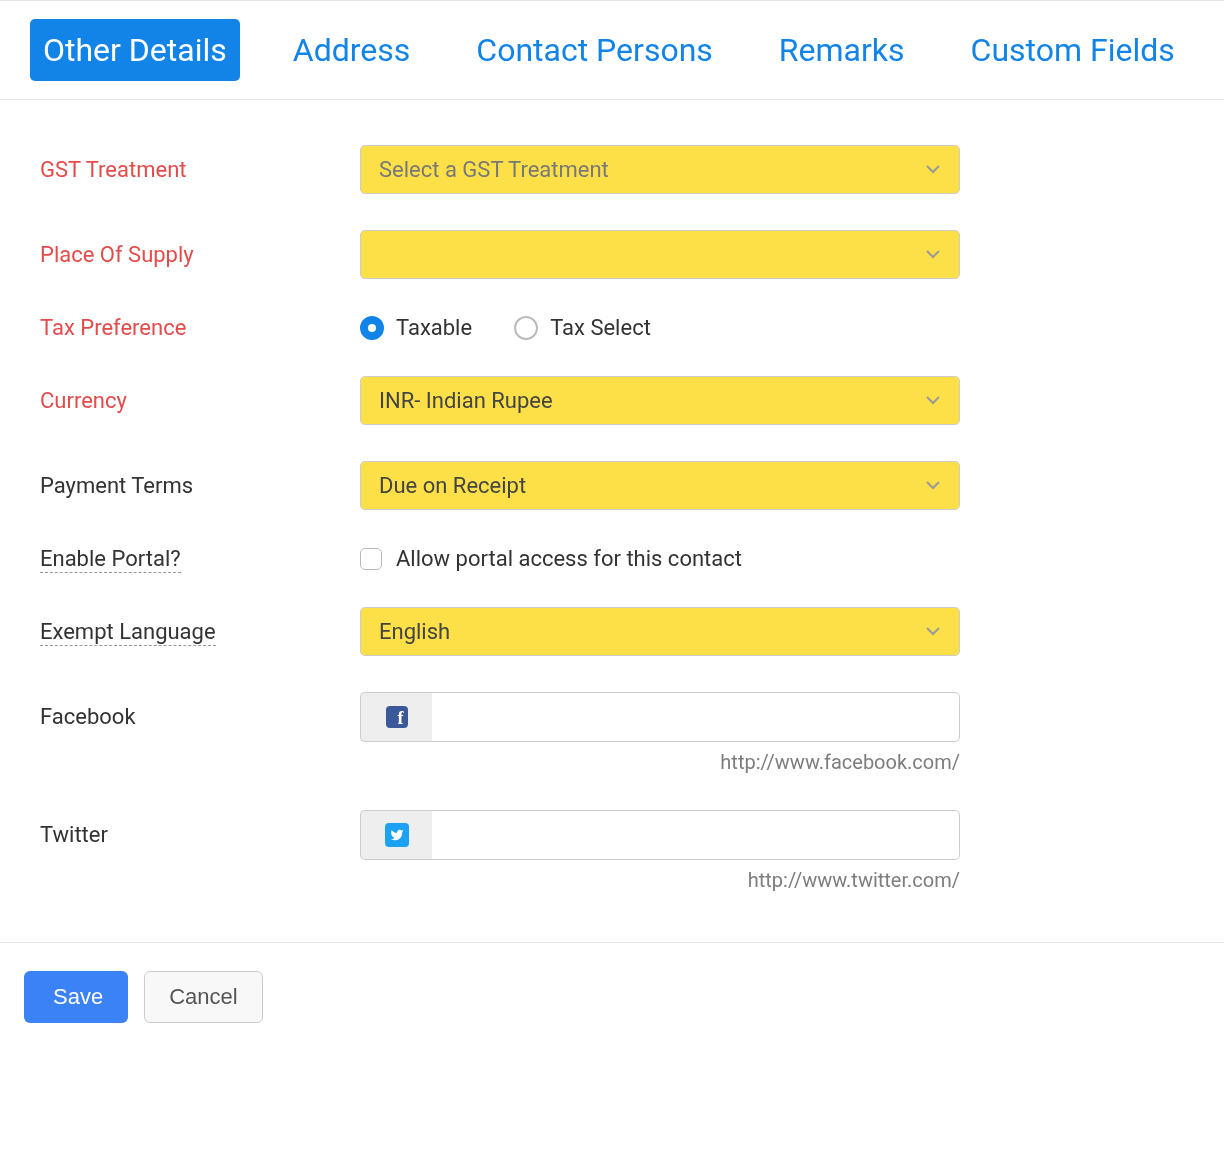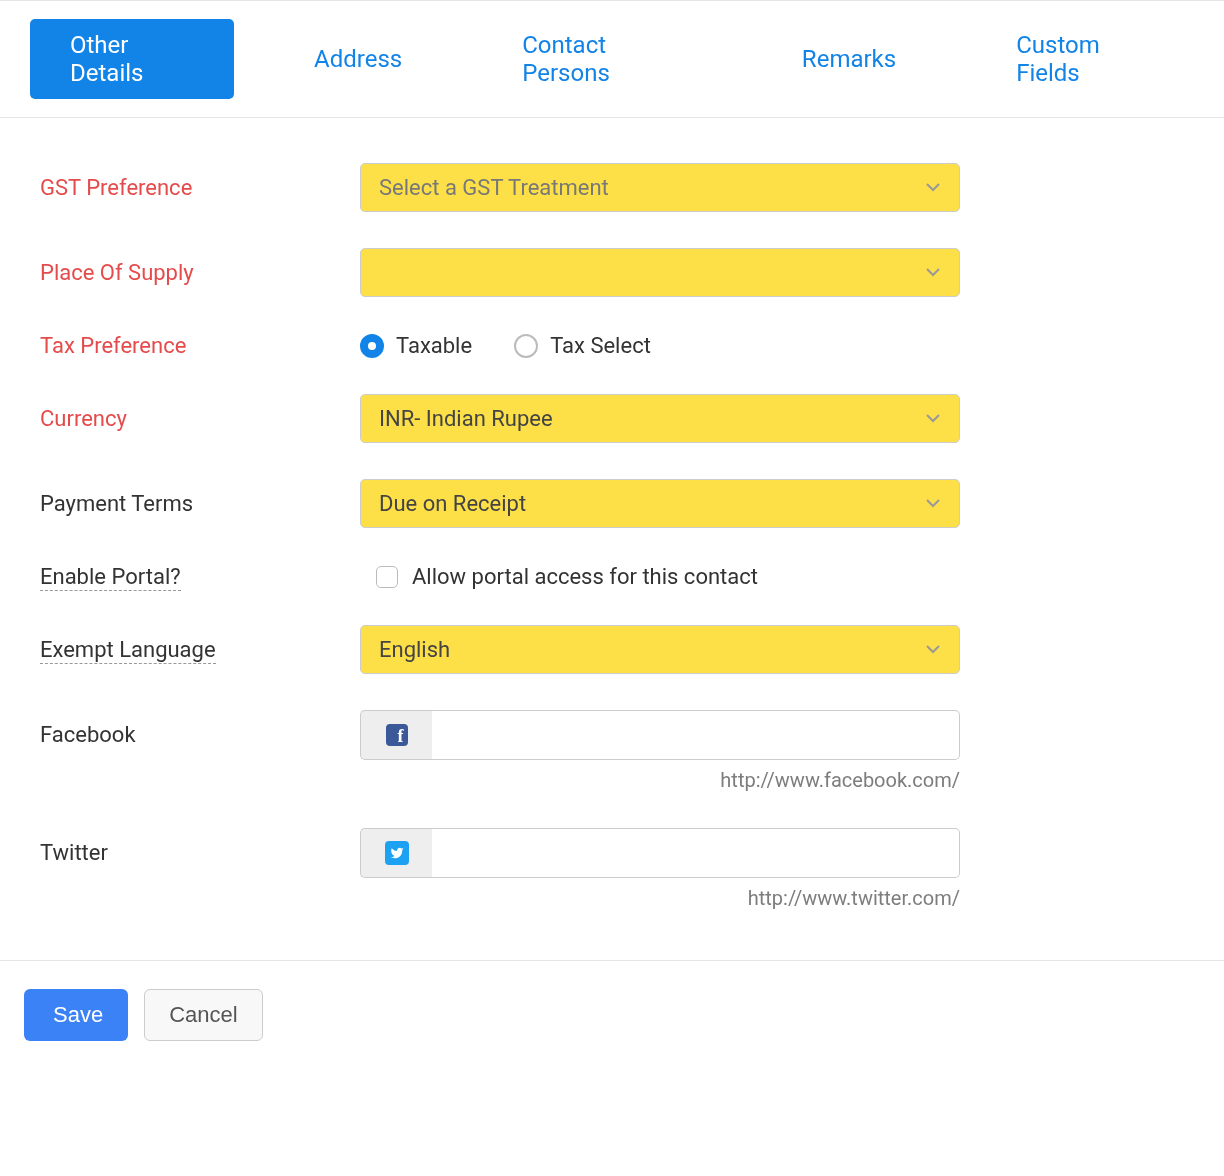--- a/index.html
+++ b/index.html
@@ -27,9 +27,9 @@
     }
     .tab {
       color: #1284e7;
-      font-size: 24px;
-      cursor: pointer;
-      padding: 12px 40px;
+      font-size: 32px;
+      cursor: pointer;
+      padding: 12px 13px;
       border-radius: 5px;
     }
     .tab.active {

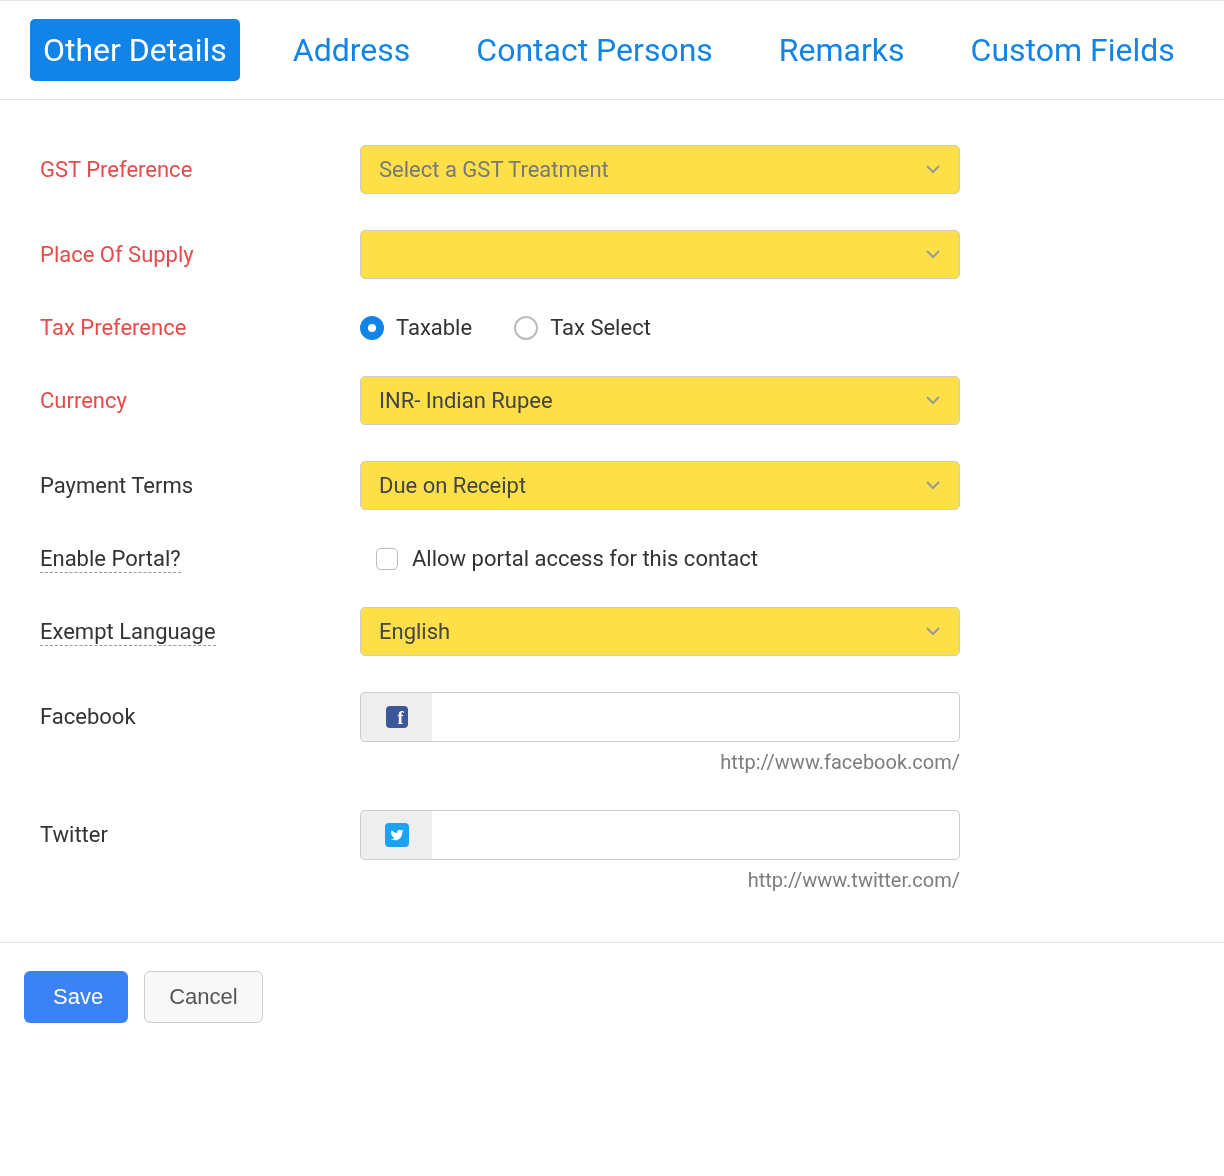--- a/index.html
+++ b/index.html
@@ -225,7 +225,7 @@
 
     <div class="row">
       <div class="label-col">
-        <span class="label-required">GST Preference</span>
+        <span class="label-required">GST Treatment</span>
       </div>
       <div class="control-col">
         <div class="select placeholder">

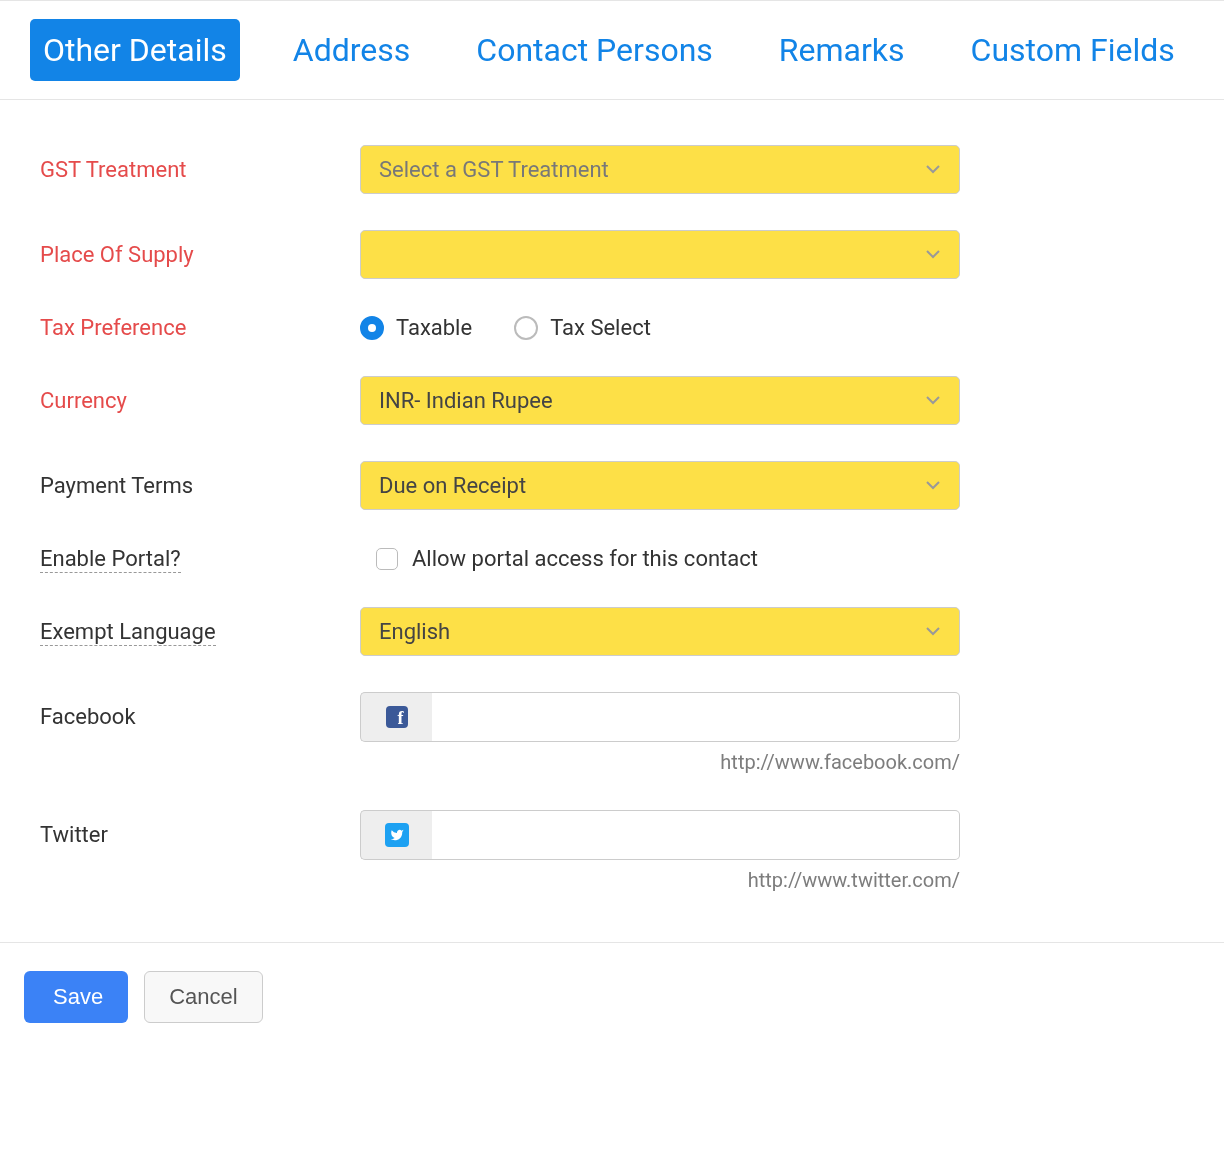--- a/index.html
+++ b/index.html
@@ -119,7 +119,6 @@
       display: flex;
       align-items: center;
       gap: 14px;
-      margin-left: 16px;
     }
     .checkbox {
       width: 22px;

